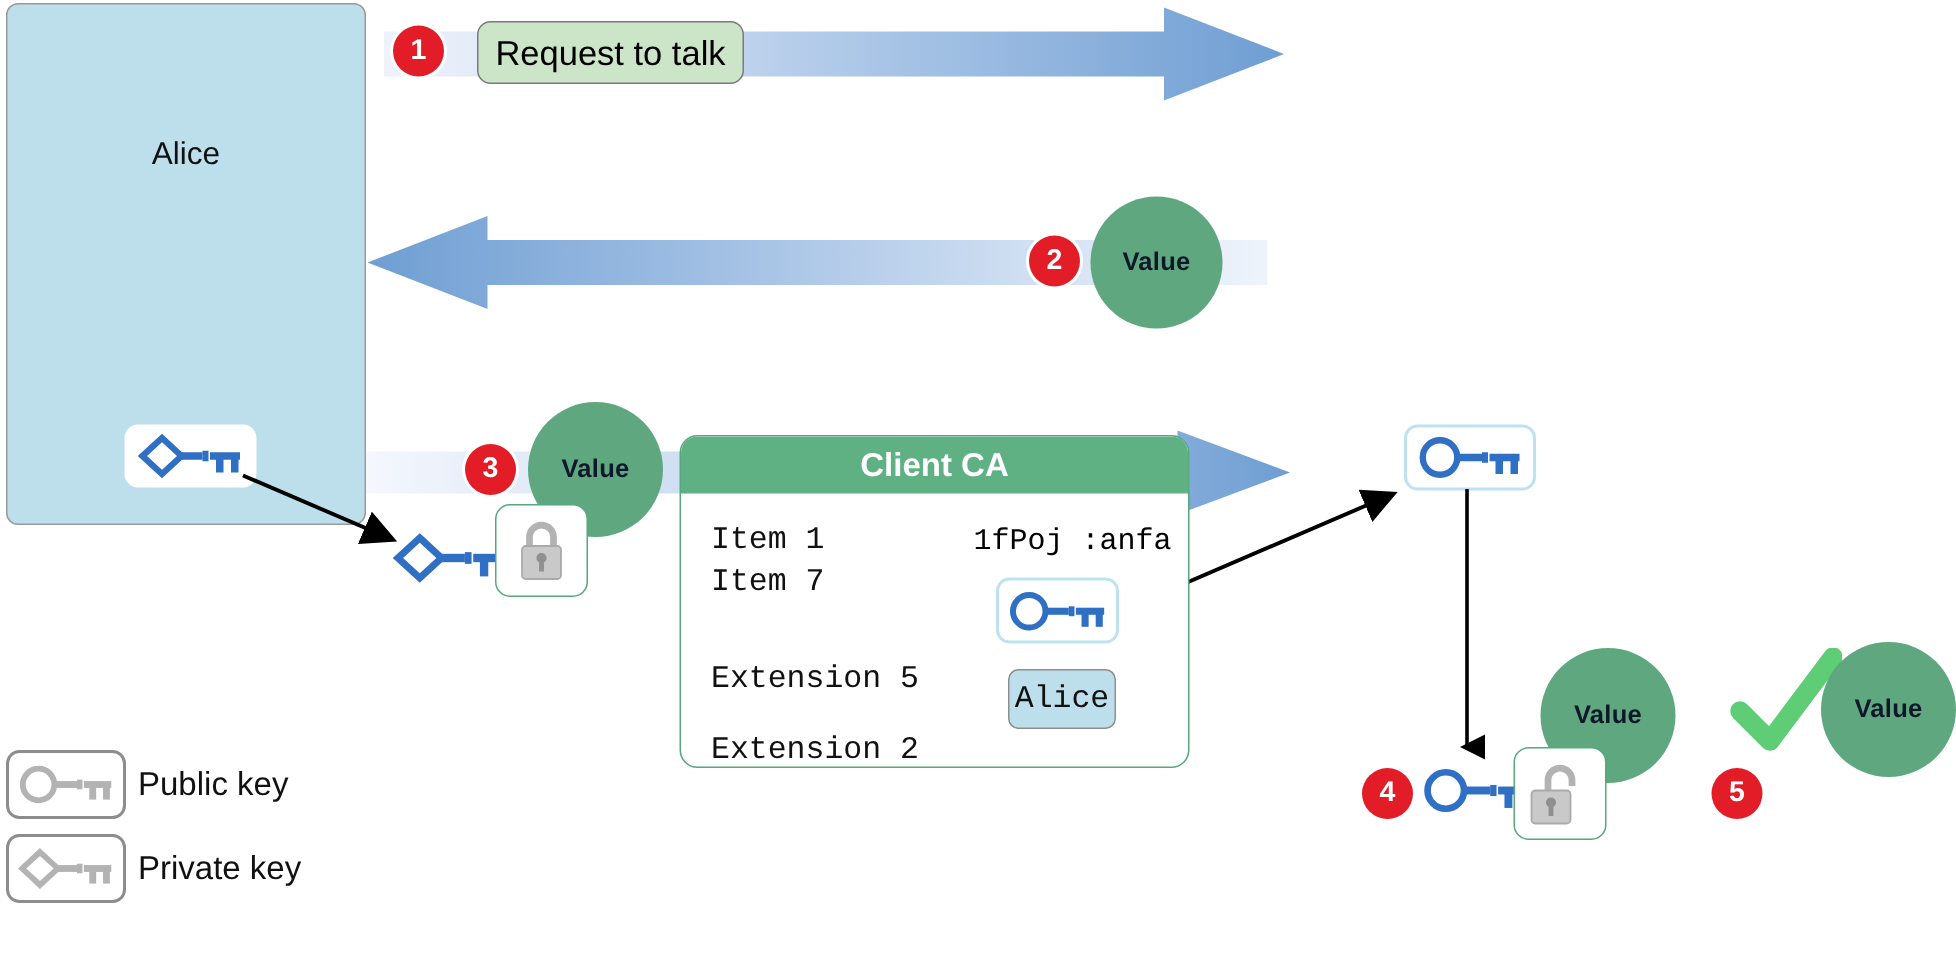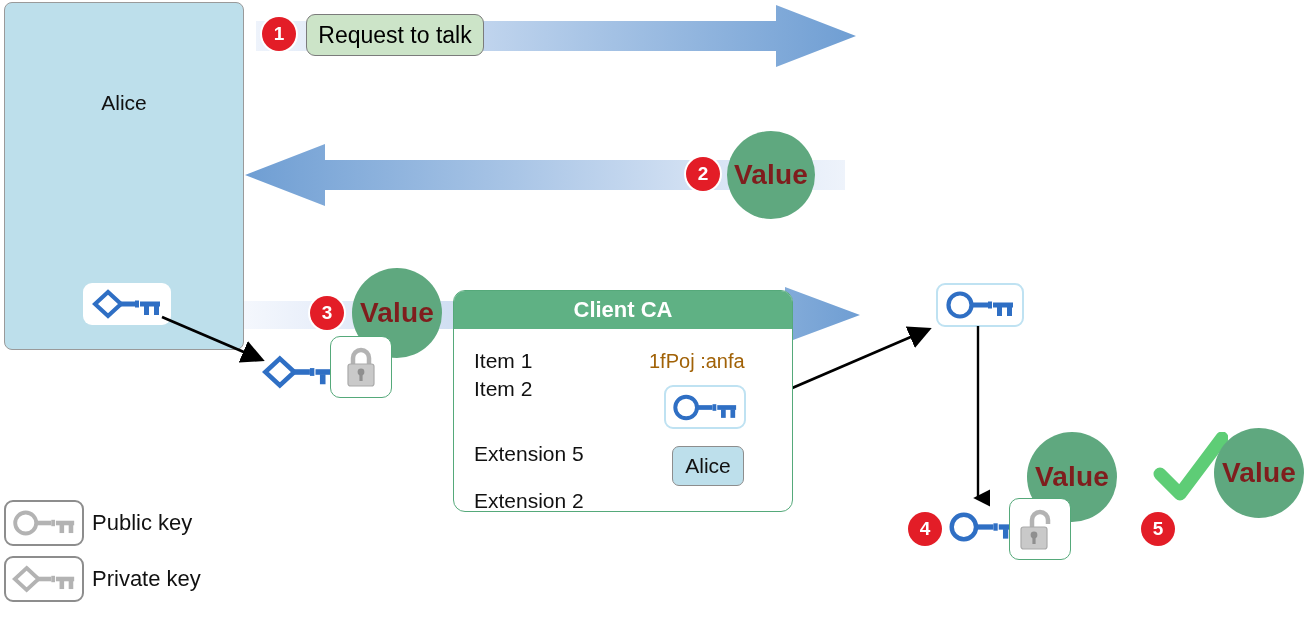--- a/index.html
+++ b/index.html
@@ -163,7 +163,7 @@
   <div class="num abs" style="left:262px;top:17px;width:34px;height:34px;background:#e31d27;">
     <span>1</span>
   </div>
-  <div class="pill abs" style="left:306px;top:14px;width:178px;height:42px;background:#cce4c8;">
+  <div class="pill abs" style="left:318px;top:14px;width:178px;height:42px;background:#cce4c8;">
     <span>Request to talk</span>
   </div>
 

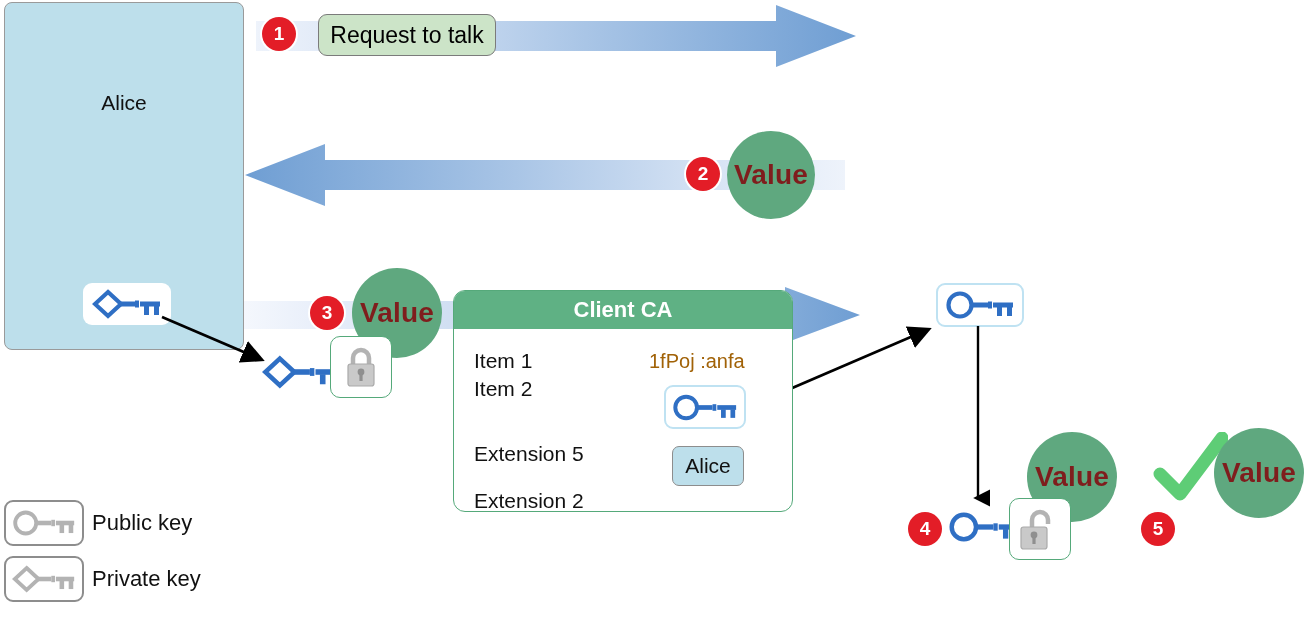--- a/index.html
+++ b/index.html
@@ -26,7 +26,7 @@
 
   
   .valcircle{border-radius:50%;display:flex;align-items:center;justify-content:center;
-             color:#7f1d1d;font-weight:bold;font-size:28px;letter-spacing:.2px;}
+             color:#0f172a;font-weight:bold;font-size:17px;letter-spacing:.2px;}
 
   
   .ca-panel{border:1.4px solid #55a97a;border-radius:12px;background:#fff;box-sizing:border-box;overflow:hidden;}

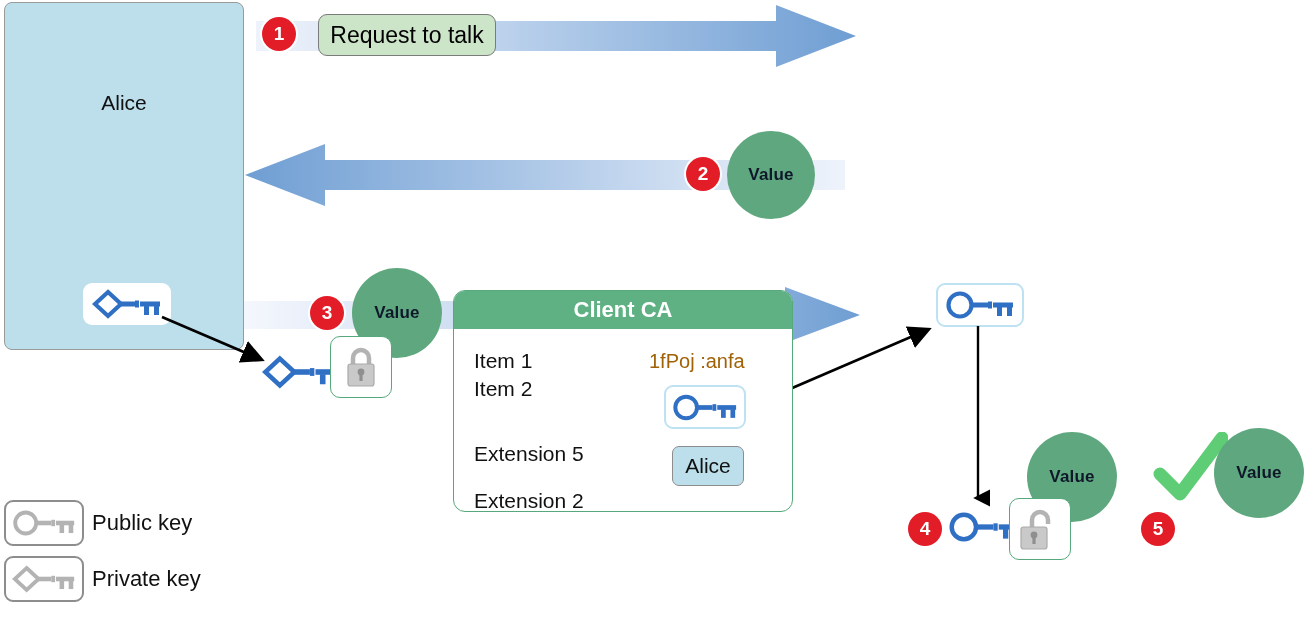--- a/index.html
+++ b/index.html
@@ -32,7 +32,7 @@
   .ca-panel{border:1.4px solid #55a97a;border-radius:12px;background:#fff;box-sizing:border-box;overflow:hidden;}
   .ca-header{height:38px;display:flex;align-items:center;justify-content:center;
              color:#fff;font-weight:bold;font-size:22px;}
-  .ca-body{position:relative;height:calc(100% - 38px);}
+  .ca-body{position:relative;height:calc(100% - 38px);font-family:Liberation Mono, monospace;}
   .ca-item{position:absolute;font-size:21px;color:#111;white-space:nowrap;}
   .ca-hash{position:absolute;font-size:20px;color:#a16207;white-space:nowrap;}
   .ca-name{position:absolute;border:1.5px solid #8d8d8d;border-radius:7px;box-sizing:border-box;

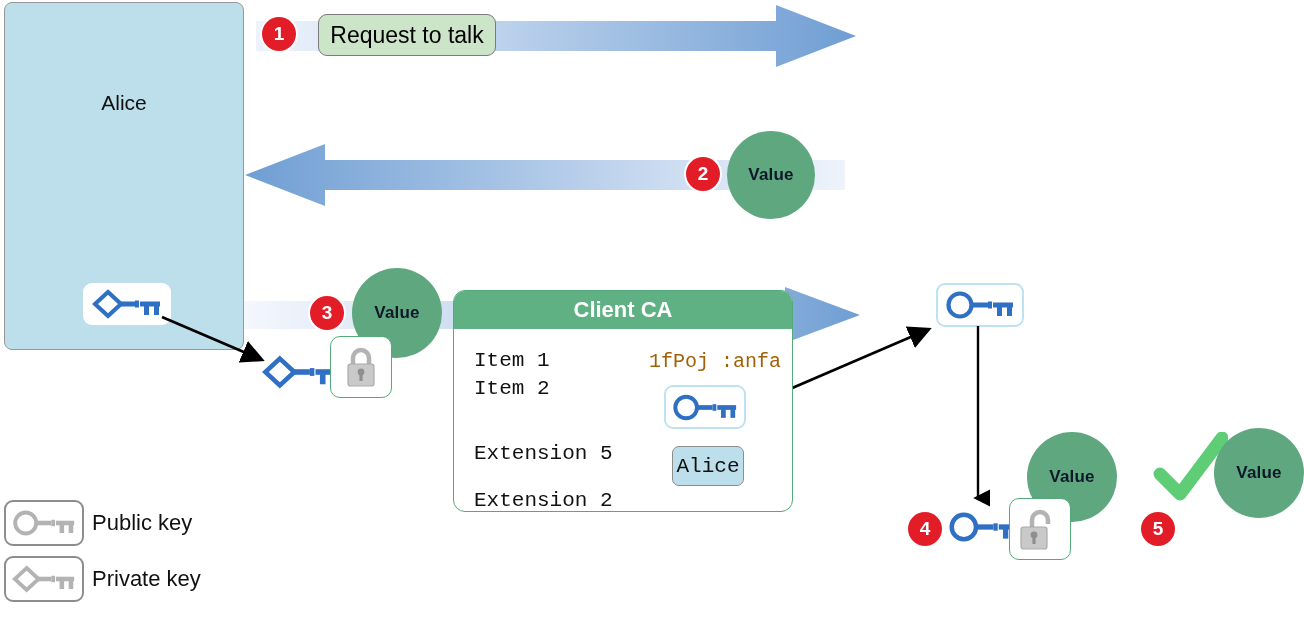--- a/index.html
+++ b/index.html
@@ -34,7 +34,7 @@
              color:#fff;font-weight:bold;font-size:22px;}
   .ca-body{position:relative;height:calc(100% - 38px);font-family:Liberation Mono, monospace;}
   .ca-item{position:absolute;font-size:21px;color:#111;white-space:nowrap;}
-  .ca-hash{position:absolute;font-size:20px;color:#a16207;white-space:nowrap;}
+  .ca-hash{position:absolute;font-size:20px;color:#000000;white-space:nowrap;}
   .ca-name{position:absolute;border:1.5px solid #8d8d8d;border-radius:7px;box-sizing:border-box;
            display:flex;align-items:center;justify-content:center;font-size:21px;color:#111;}
 

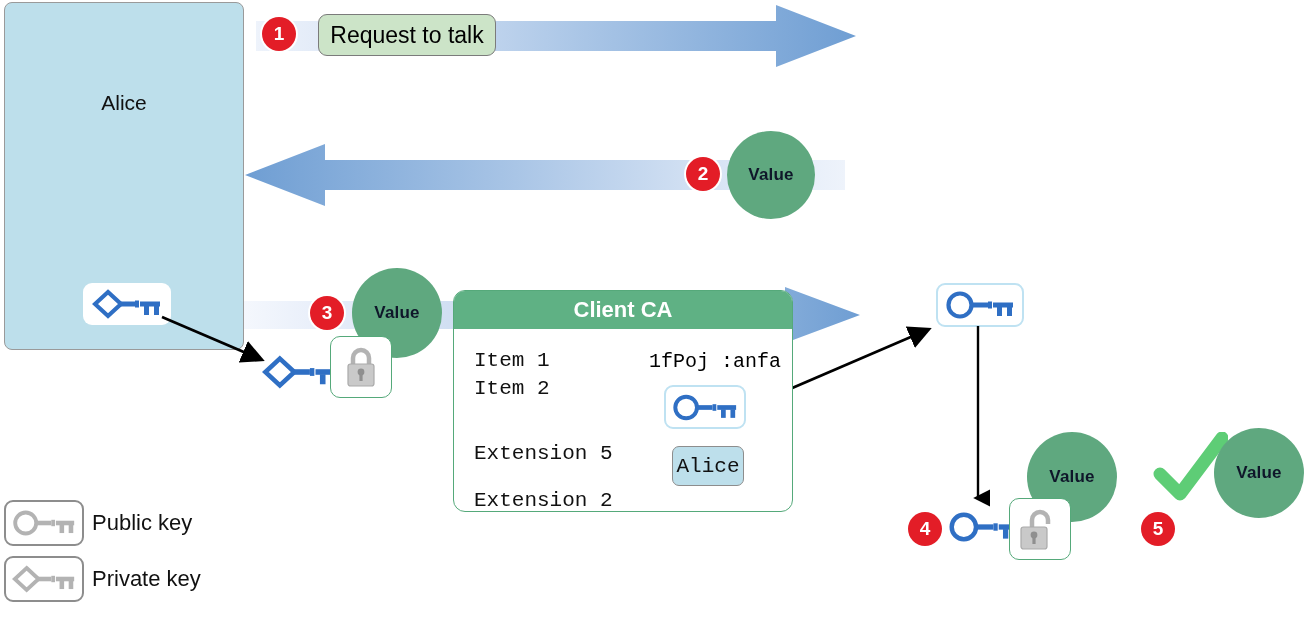--- a/index.html
+++ b/index.html
@@ -206,7 +206,7 @@
     </div>
     <div class="ca-body">
       <div class="ca-item" style="left:20px;top:20px;">Item 1</div>
-      <div class="ca-item" style="left:20px;top:48px;">Item 2</div>
+      <div class="ca-item" style="left:20px;top:48px;">Item 7</div>
       <div class="ca-item" style="left:20px;top:113px;">Extension 5</div>
       <div class="ca-item" style="left:20px;top:160px;">Extension 2</div>
       <div class="ca-hash" style="left:195px;top:21px;">1fPoj :anfa</div>

